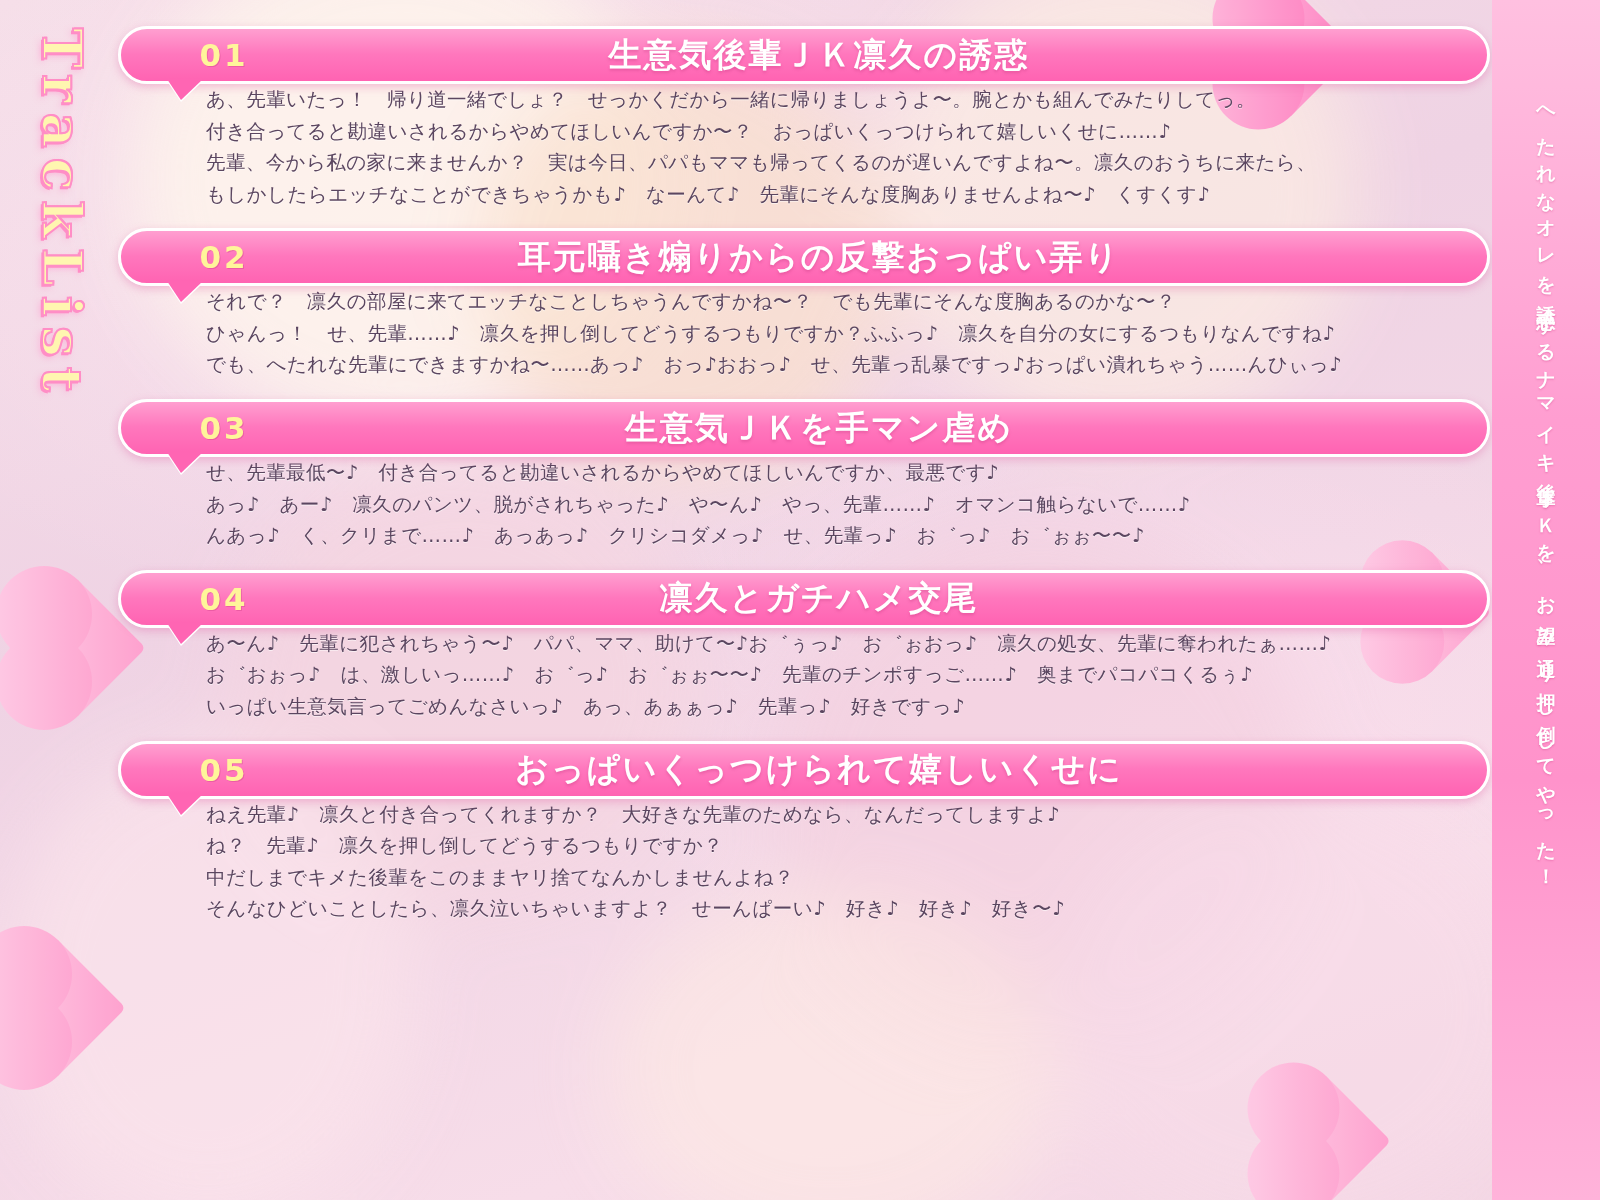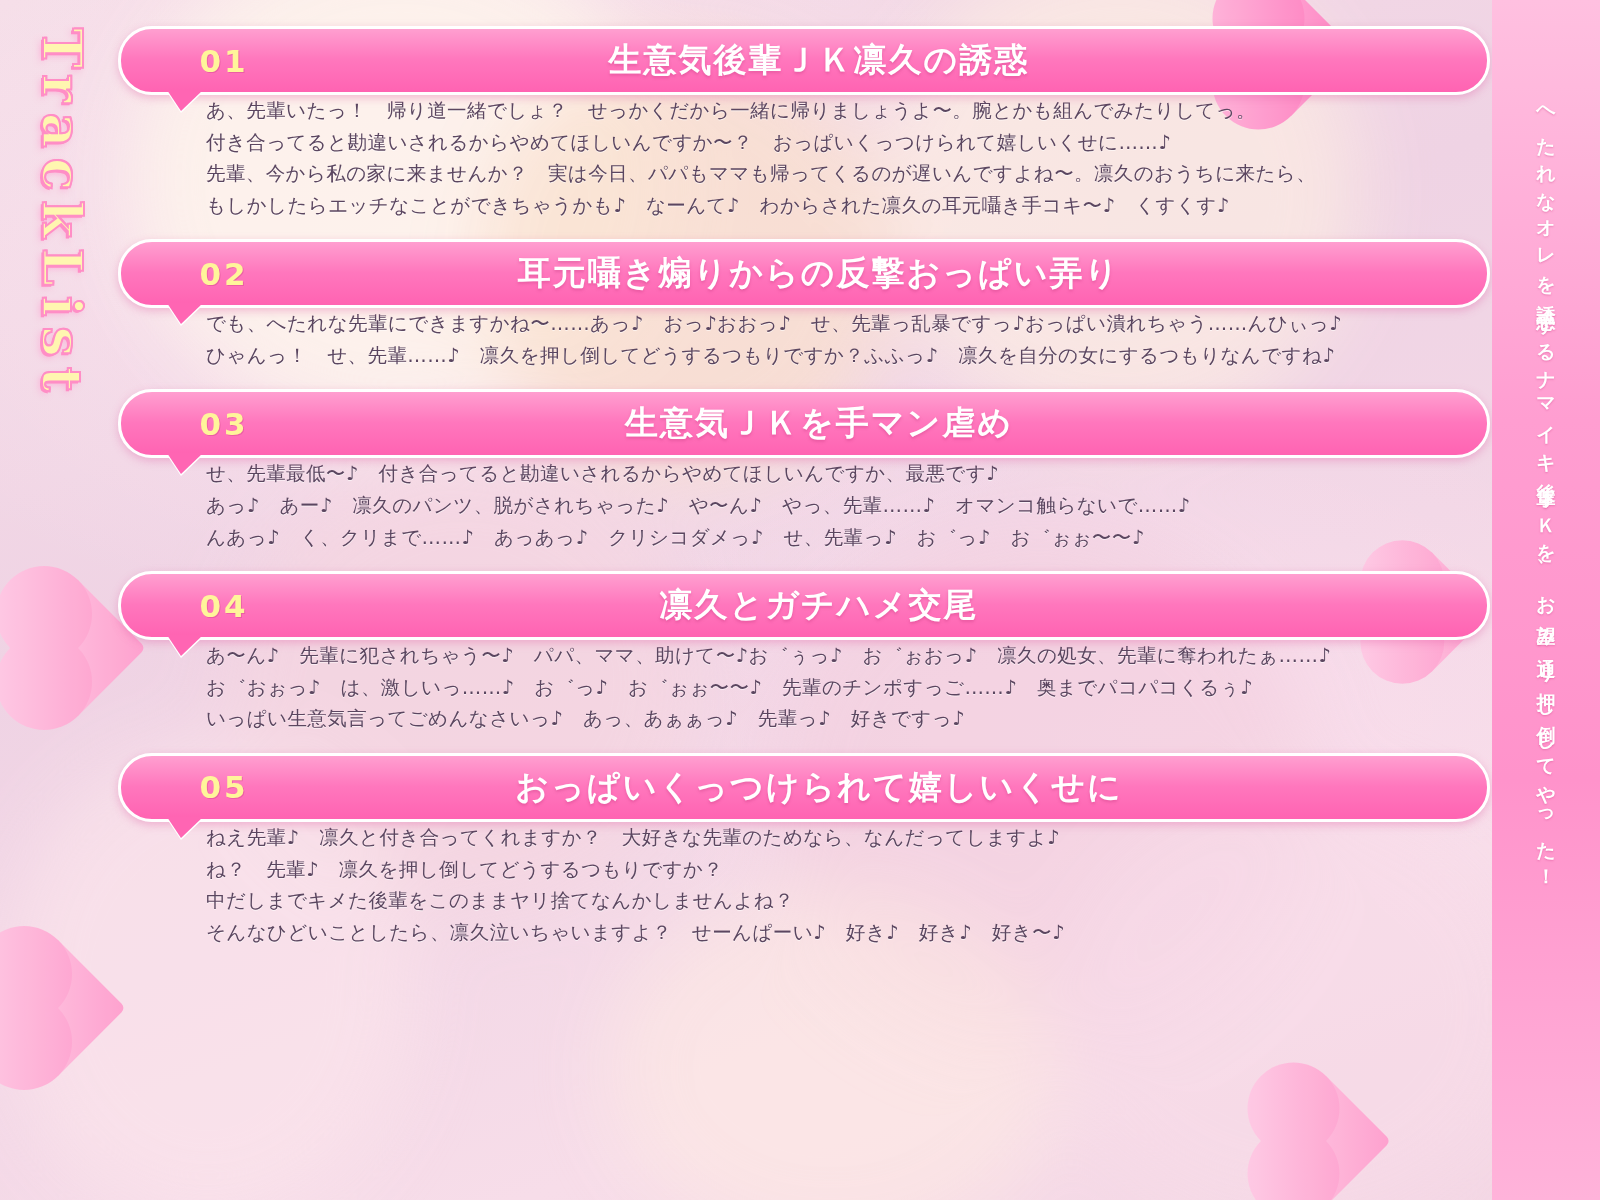--- a/index.html
+++ b/index.html
@@ -93,7 +93,7 @@
     background: linear-gradient(180deg, #ff9fd0 0%, #ff77bd 48%, #ff63b2 100%);
     border: 3px solid #ffffff;
     border-radius: 34px;
-    height: 69px;
+    height: 58px;
     display: flex;
     align-items: center;
     box-shadow: 0 3px 8px rgba(220,90,160,0.35);

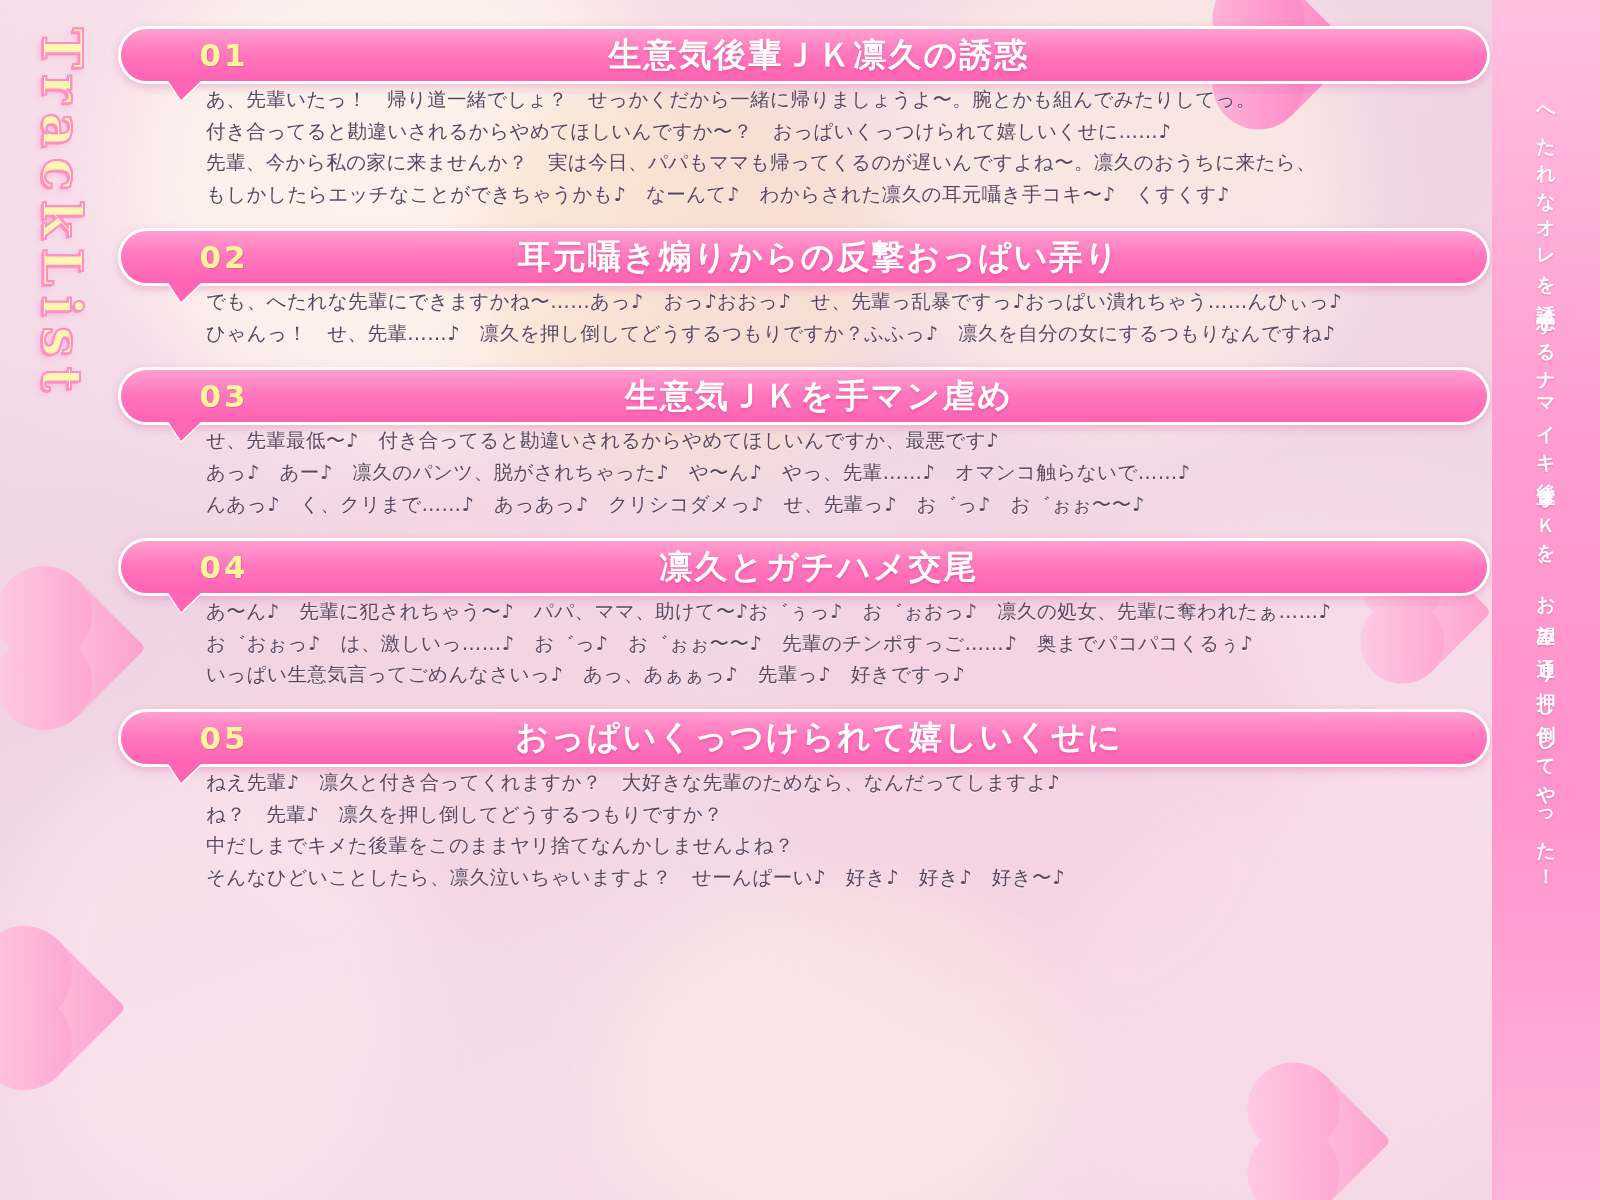--- a/index.html
+++ b/index.html
@@ -181,7 +181,7 @@
         <div class="ln">あ、先輩いたっ！　帰り道一緒でしょ？　せっかくだから一緒に帰りましょうよ〜。腕とかも組んでみたりしてっ。</div>
         <div class="ln">付き合ってると勘違いされるからやめてほしいんですか〜？　おっぱいくっつけられて嬉しいくせに……♪</div>
         <div class="ln">先輩、今から私の家に来ませんか？　実は今日、パパもママも帰ってくるのが遅いんですよね〜。凛久のおうちに来たら、</div>
-        <div class="ln">もしかしたらエッチなことができちゃうかも♪　なーんて♪　わからされた凛久の耳元囁き手コキ〜♪　くすくす♪</div>
+        <div class="ln">もしかしたらエッチなことができちゃうかも♪　なーんて♪　先輩にそんな度胸ありませんよね〜♪　くすくす♪</div>
       </div>
     </div>
 

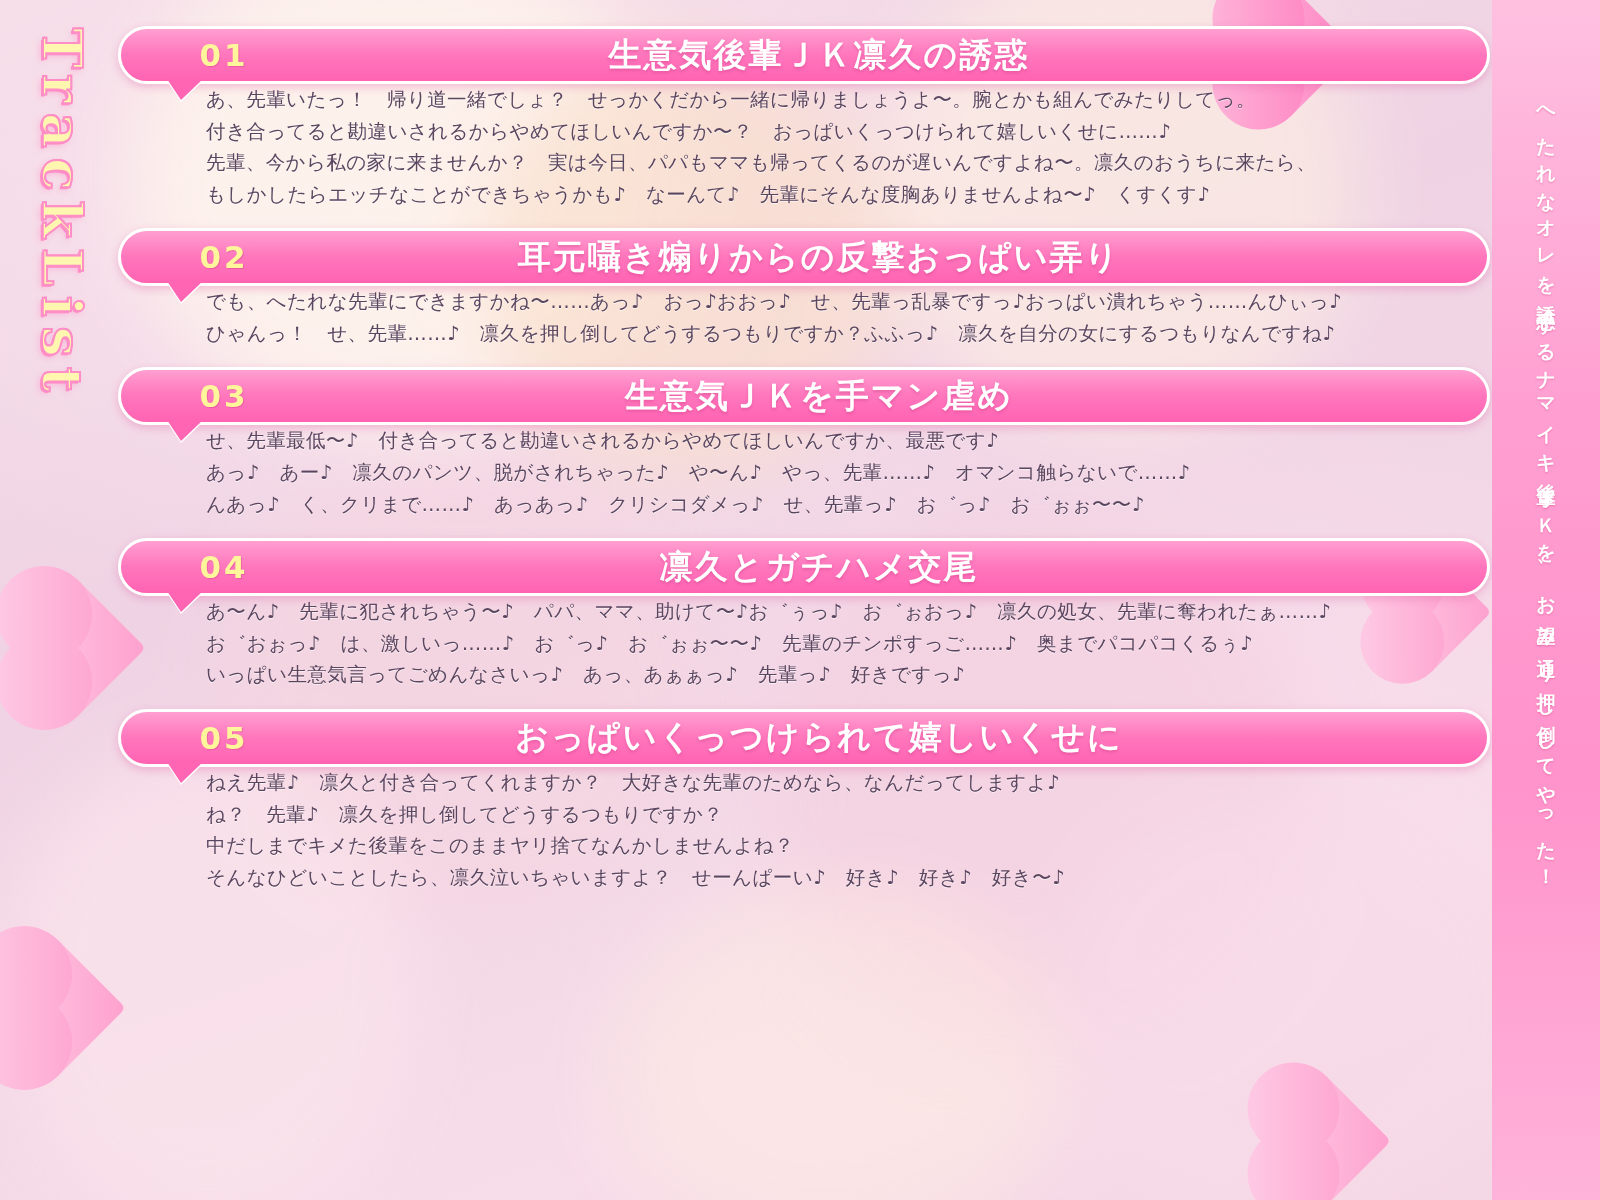--- a/index.html
+++ b/index.html
@@ -191,6 +191,7 @@
         <div class="ttitle">耳元囁き煽りからの反撃おっぱい弄り</div>
       </div>
       <div class="lines">
+        <div class="ln">それで？　凛久の部屋に来てエッチなことしちゃうんですかね〜？　でも先輩にそんな度胸あるのかな〜？</div>
         <div class="ln">でも、へたれな先輩にできますかね〜……あっ♪　おっ♪おおっ♪　せ、先輩っ乱暴ですっ♪おっぱい潰れちゃう……んひぃっ♪</div>
         <div class="ln">ひゃんっ！　せ、先輩……♪　凛久を押し倒してどうするつもりですか？ふふっ♪　凛久を自分の女にするつもりなんですね♪</div>
       </div>

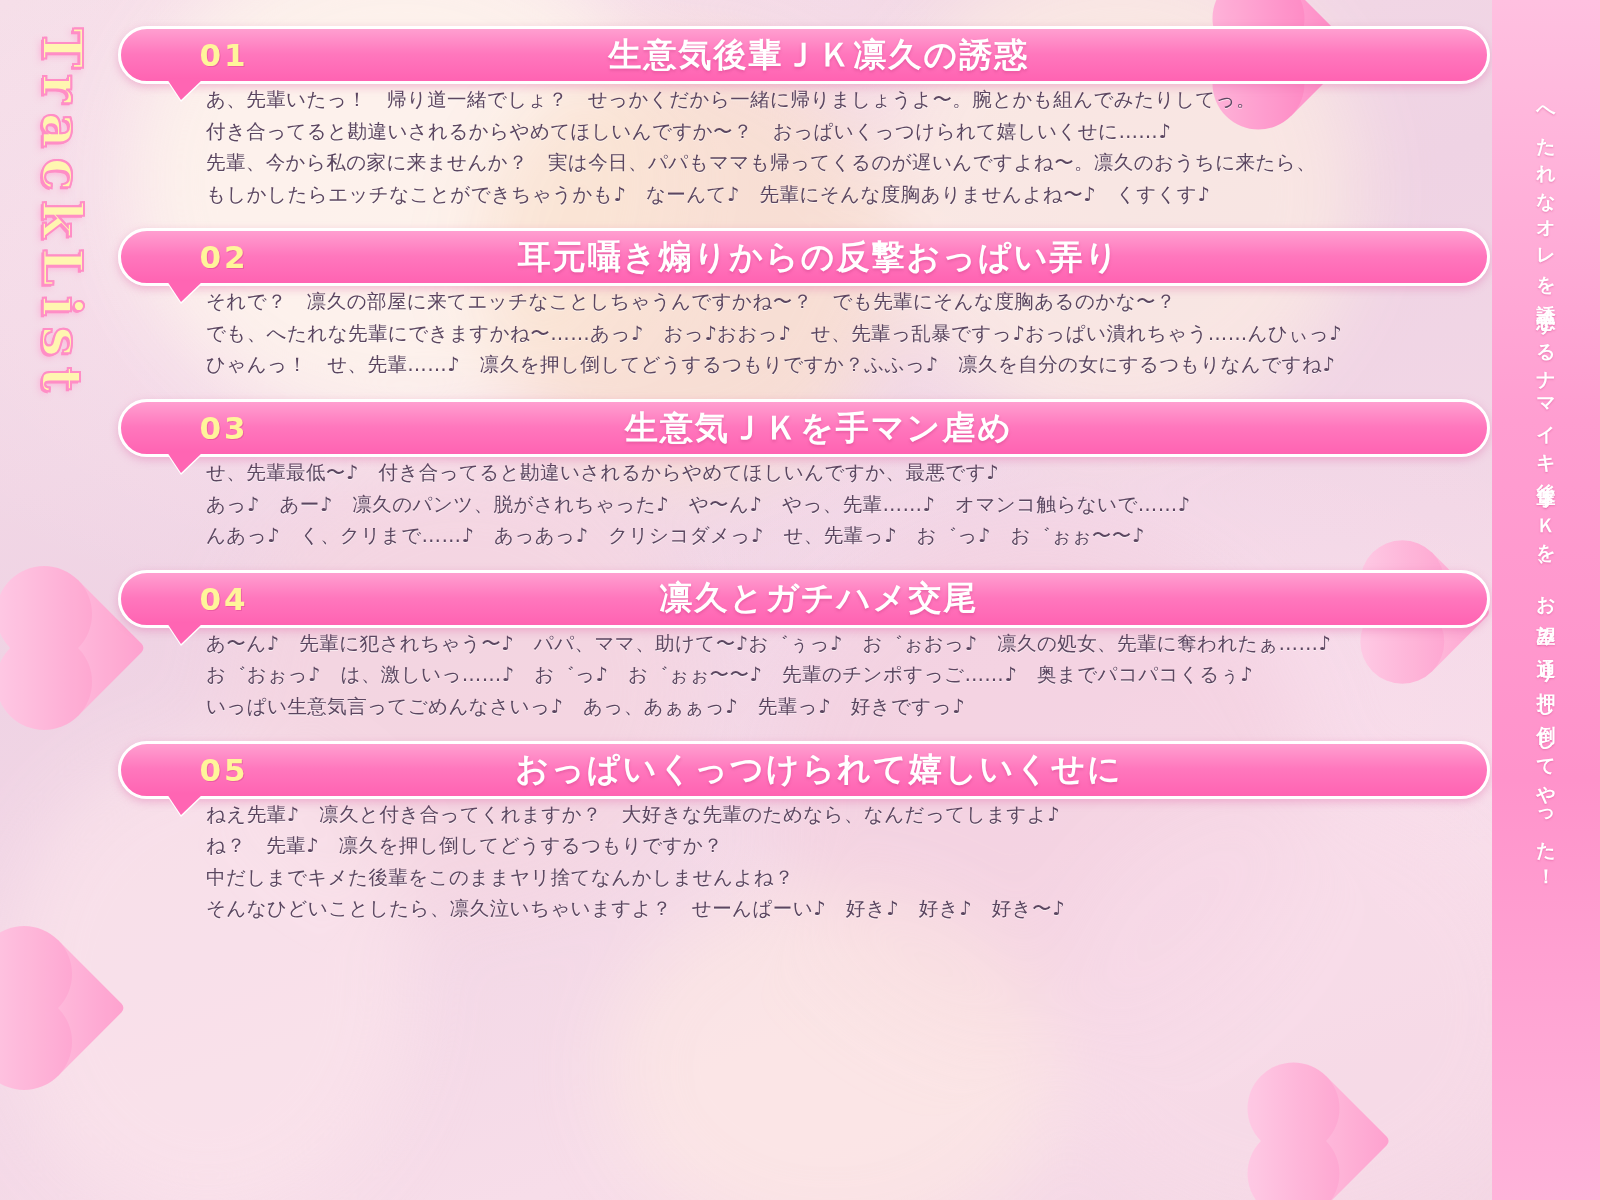--- a/index.html
+++ b/index.html
@@ -192,8 +192,8 @@
       </div>
       <div class="lines">
         <div class="ln">それで？　凛久の部屋に来てエッチなことしちゃうんですかね〜？　でも先輩にそんな度胸あるのかな〜？</div>
+        <div class="ln">ひゃんっ！　せ、先輩……♪　凛久を押し倒してどうするつもりですか？ふふっ♪　凛久を自分の女にするつもりなんですね♪</div>
         <div class="ln">でも、へたれな先輩にできますかね〜……あっ♪　おっ♪おおっ♪　せ、先輩っ乱暴ですっ♪おっぱい潰れちゃう……んひぃっ♪</div>
-        <div class="ln">ひゃんっ！　せ、先輩……♪　凛久を押し倒してどうするつもりですか？ふふっ♪　凛久を自分の女にするつもりなんですね♪</div>
       </div>
     </div>
 

